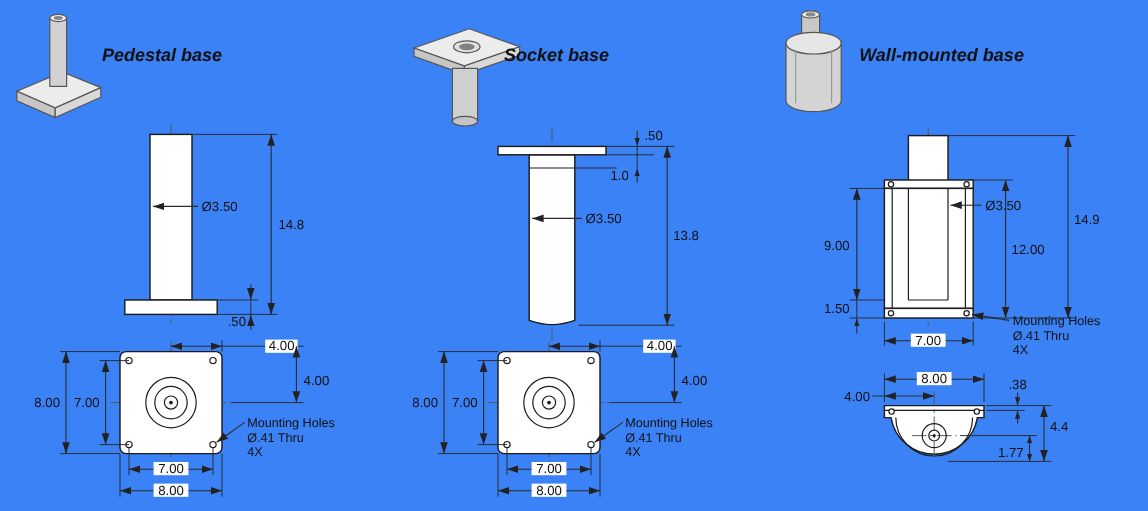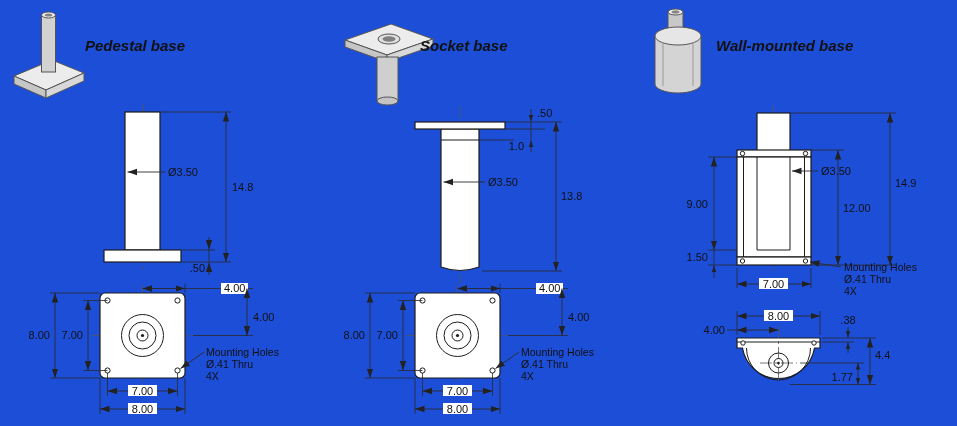--- a/index.html
+++ b/index.html
@@ -3,7 +3,7 @@
 <meta charset="utf-8">
 <style>
   html,body{margin:0;padding:0;background:#ffffff;}
-  .stage{position:relative;width:957px;height:426px;background:#1d4ed8;overflow:hidden;}
+  .stage{position:relative;width:957px;height:426px;background:#3b82f6;overflow:hidden;}
   svg{display:block;font-family:"Liberation Sans",sans-serif;}
   svg text{font:11px "Liberation Sans",sans-serif;fill:#111111;}
   text.title{font:italic bold 15px "Liberation Sans",sans-serif;fill:#111111;}

